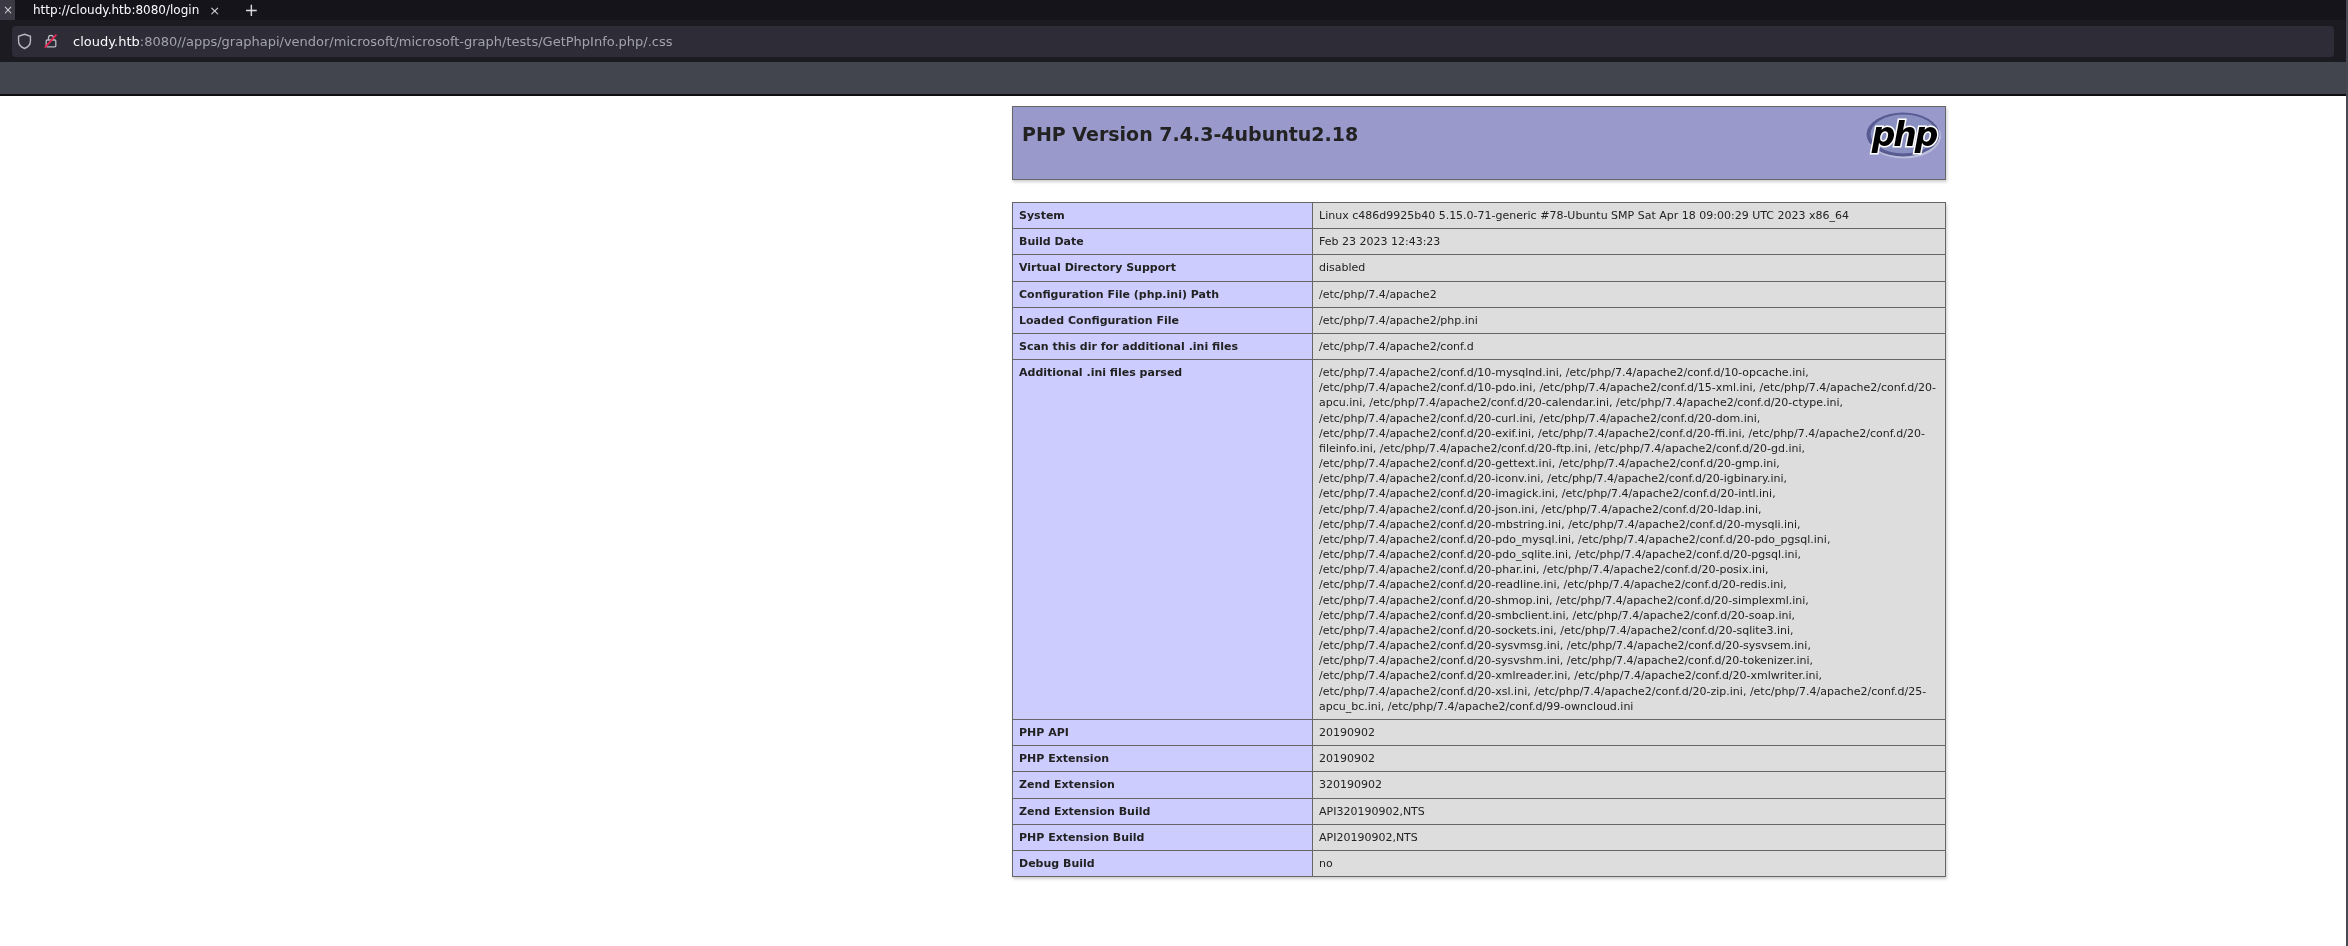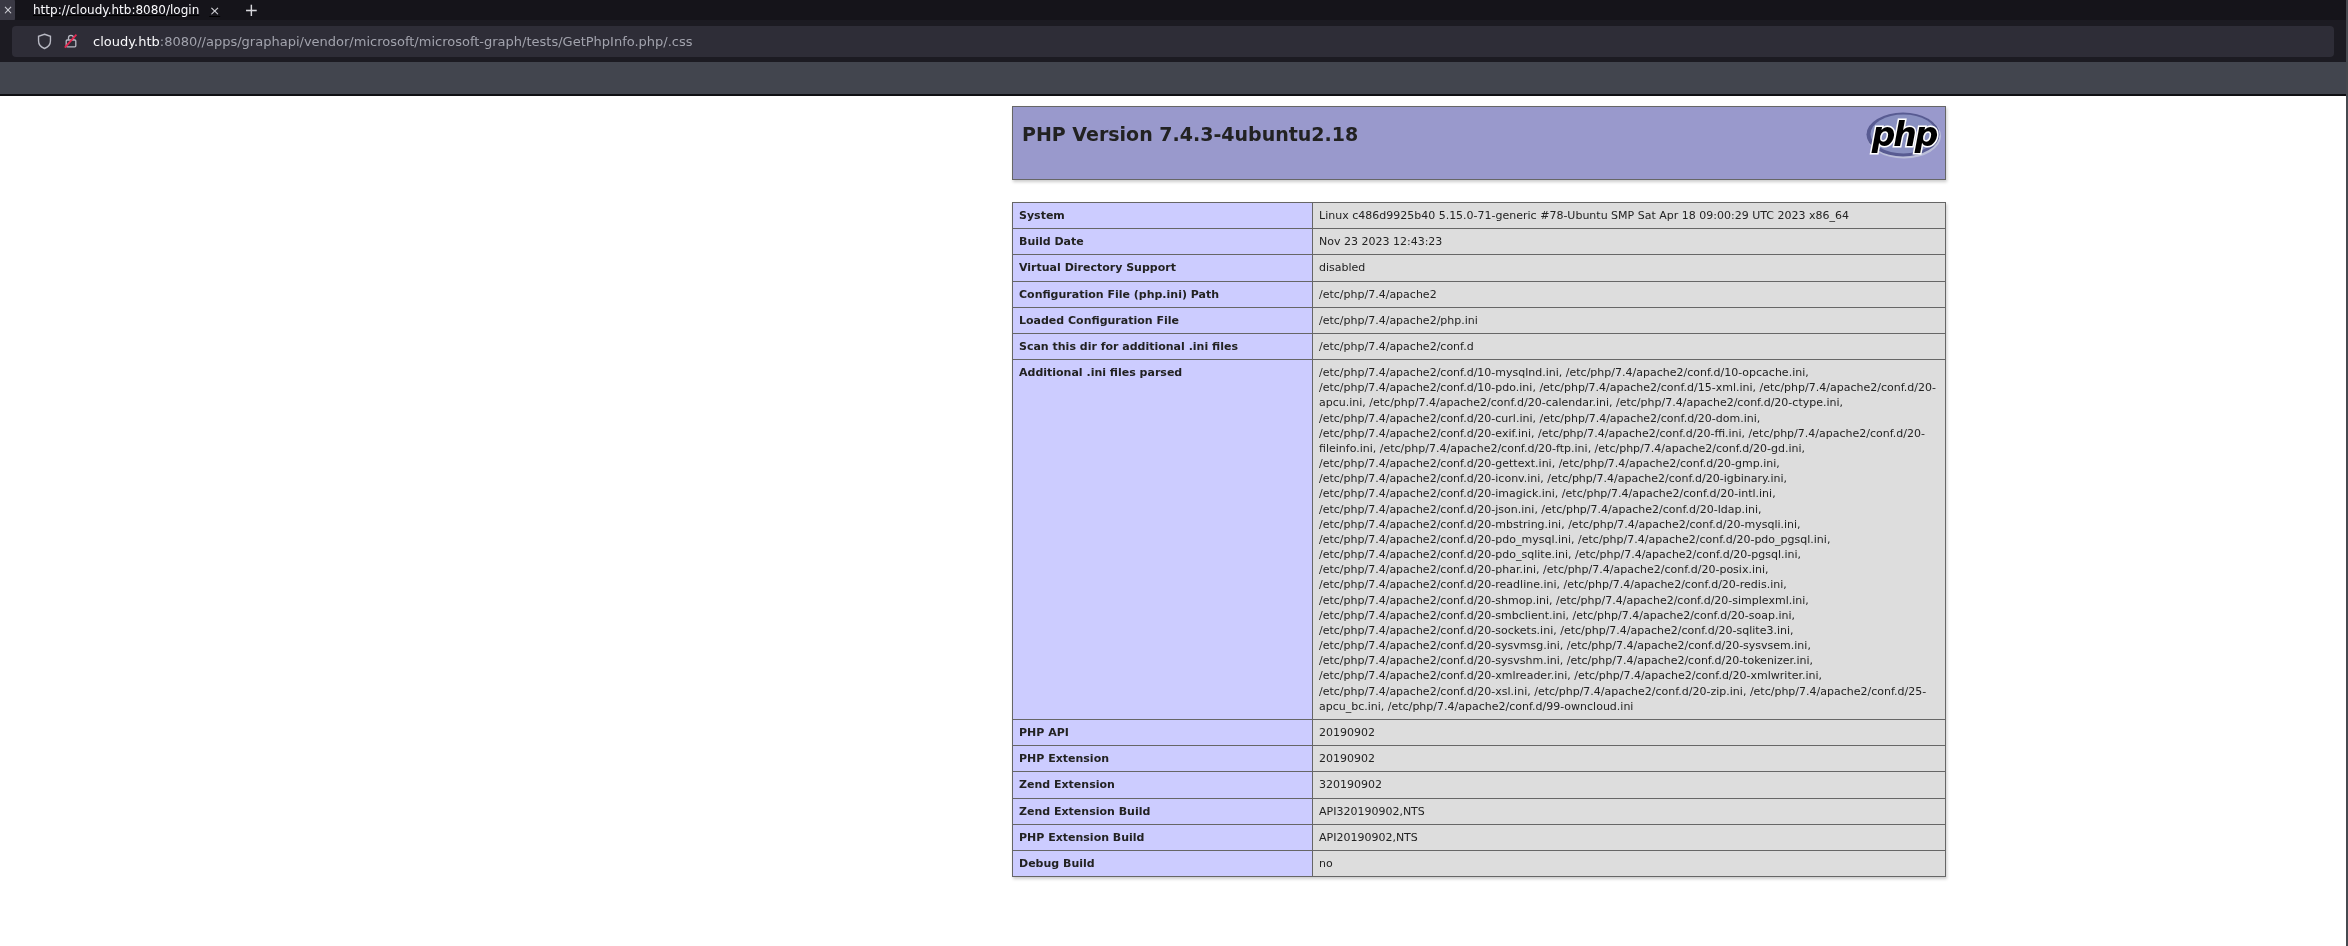--- a/index.html
+++ b/index.html
@@ -15,7 +15,7 @@
   .edge-close { width: 20px; height: 24px; margin-left: -5px; background: #3a3944;
                 border-radius: 4px; color: #cfcfd6; font-size: 12px; display: flex;
                 align-items: center; justify-content: center; padding-left: 6px; }
-  .tab { display: flex; align-items: center; height: 100%; padding-left: 18px; text-decoration: underline; }
+  .tab { display: flex; align-items: center; height: 100%; padding-left: 18px; }
   .tab-title { color: #fbfbfe; font-size: 12px; white-space: nowrap; }
   .tab-close { color: #cfcfd4; font-size: 13px; margin-left: 10px; }
   .newtab { color: #d7d7dc; font-size: 17px; margin-left: 24px; line-height: 1; }

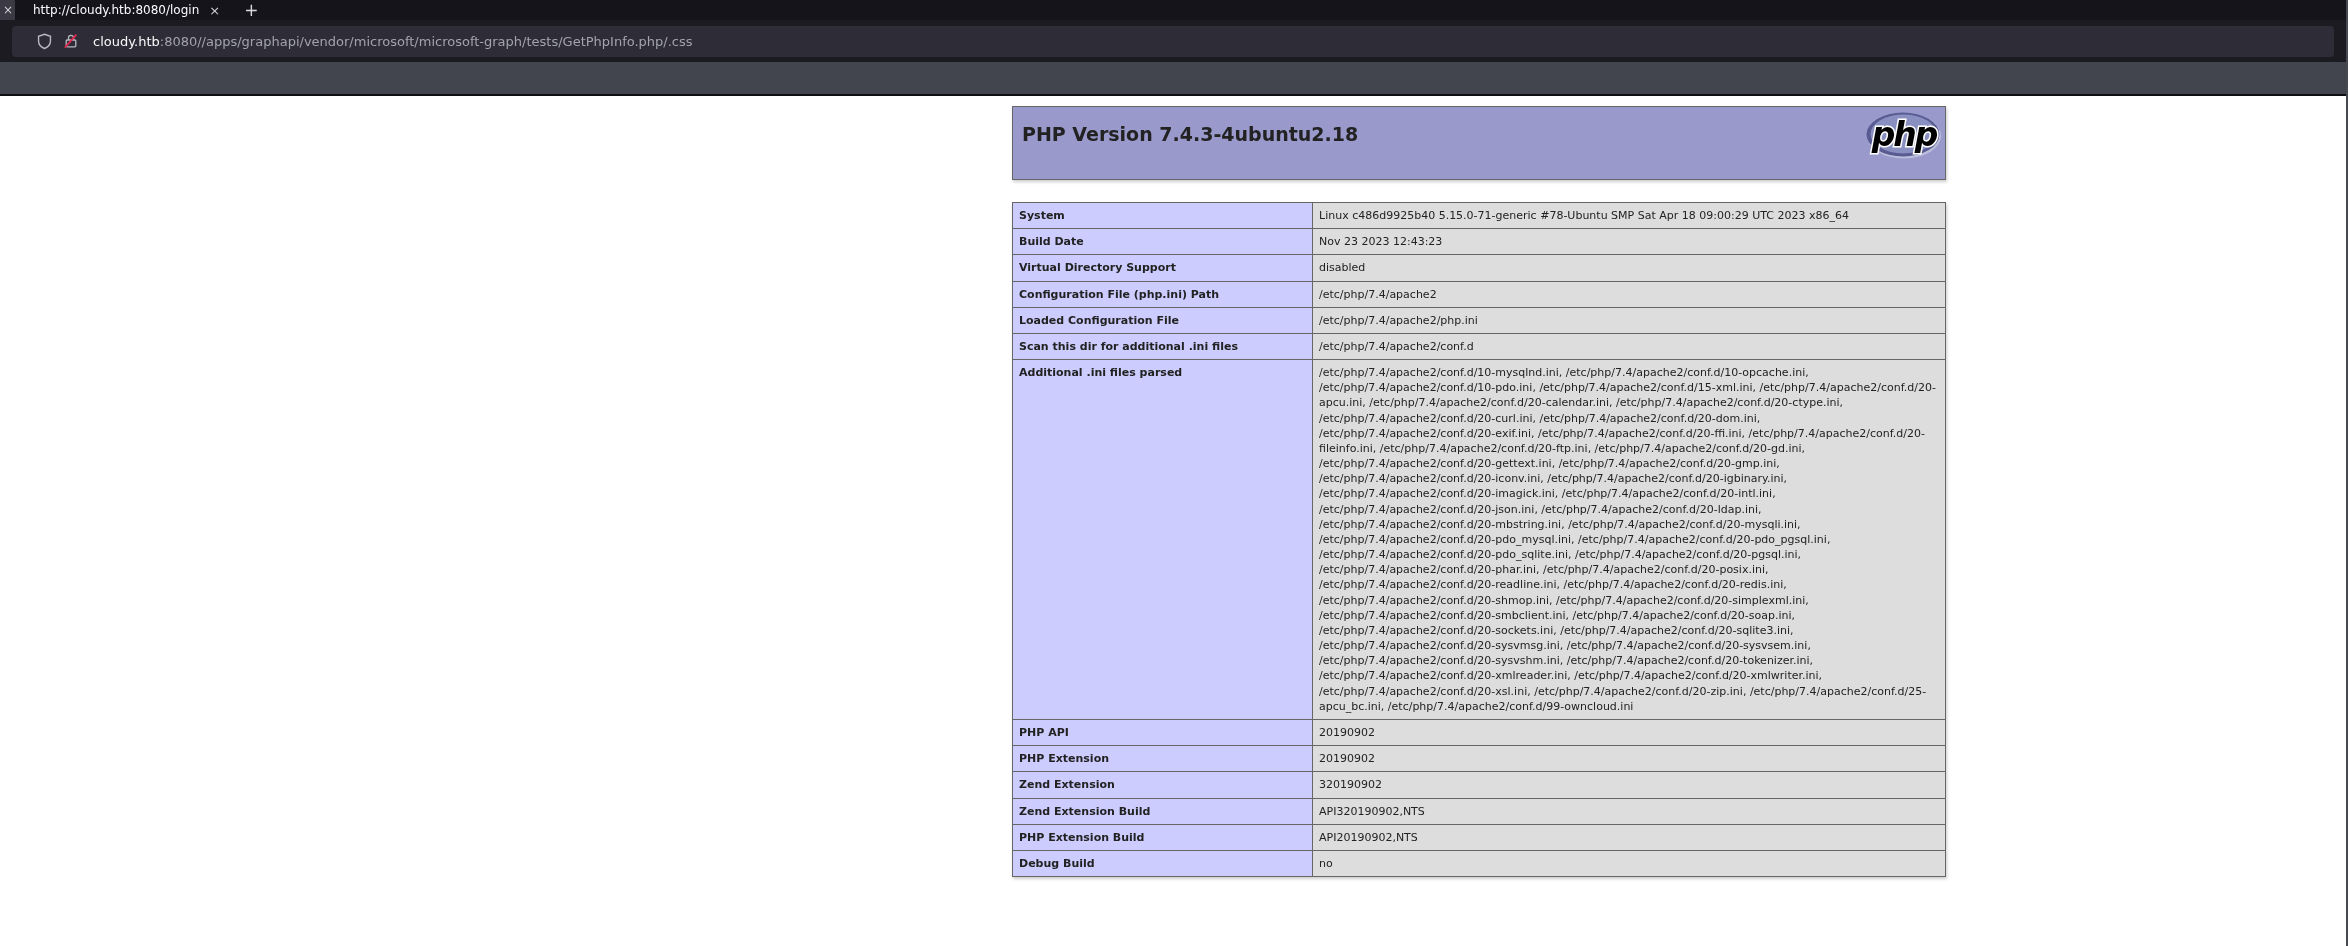--- a/index.html
+++ b/index.html
@@ -24,7 +24,7 @@
   .toolbar { height: 42px; background: #1c1b22; display: flex; align-items: center;
              padding: 0 12px; flex: 0 0 auto; }
   .urlbar { flex: 1; height: 31px; background: #2e2d37; border-radius: 4px;
-            display: flex; align-items: center; padding: 0 24px; }
+            display: flex; align-items: center; padding: 0 4px; }
   .urlbar .icon { display: flex; align-items: center; margin-right: 10px; }
   .url-text { font-size: 13px; white-space: nowrap; overflow: hidden; margin-left: 4px; }
   .url-domain { color: #f9f9fb; }

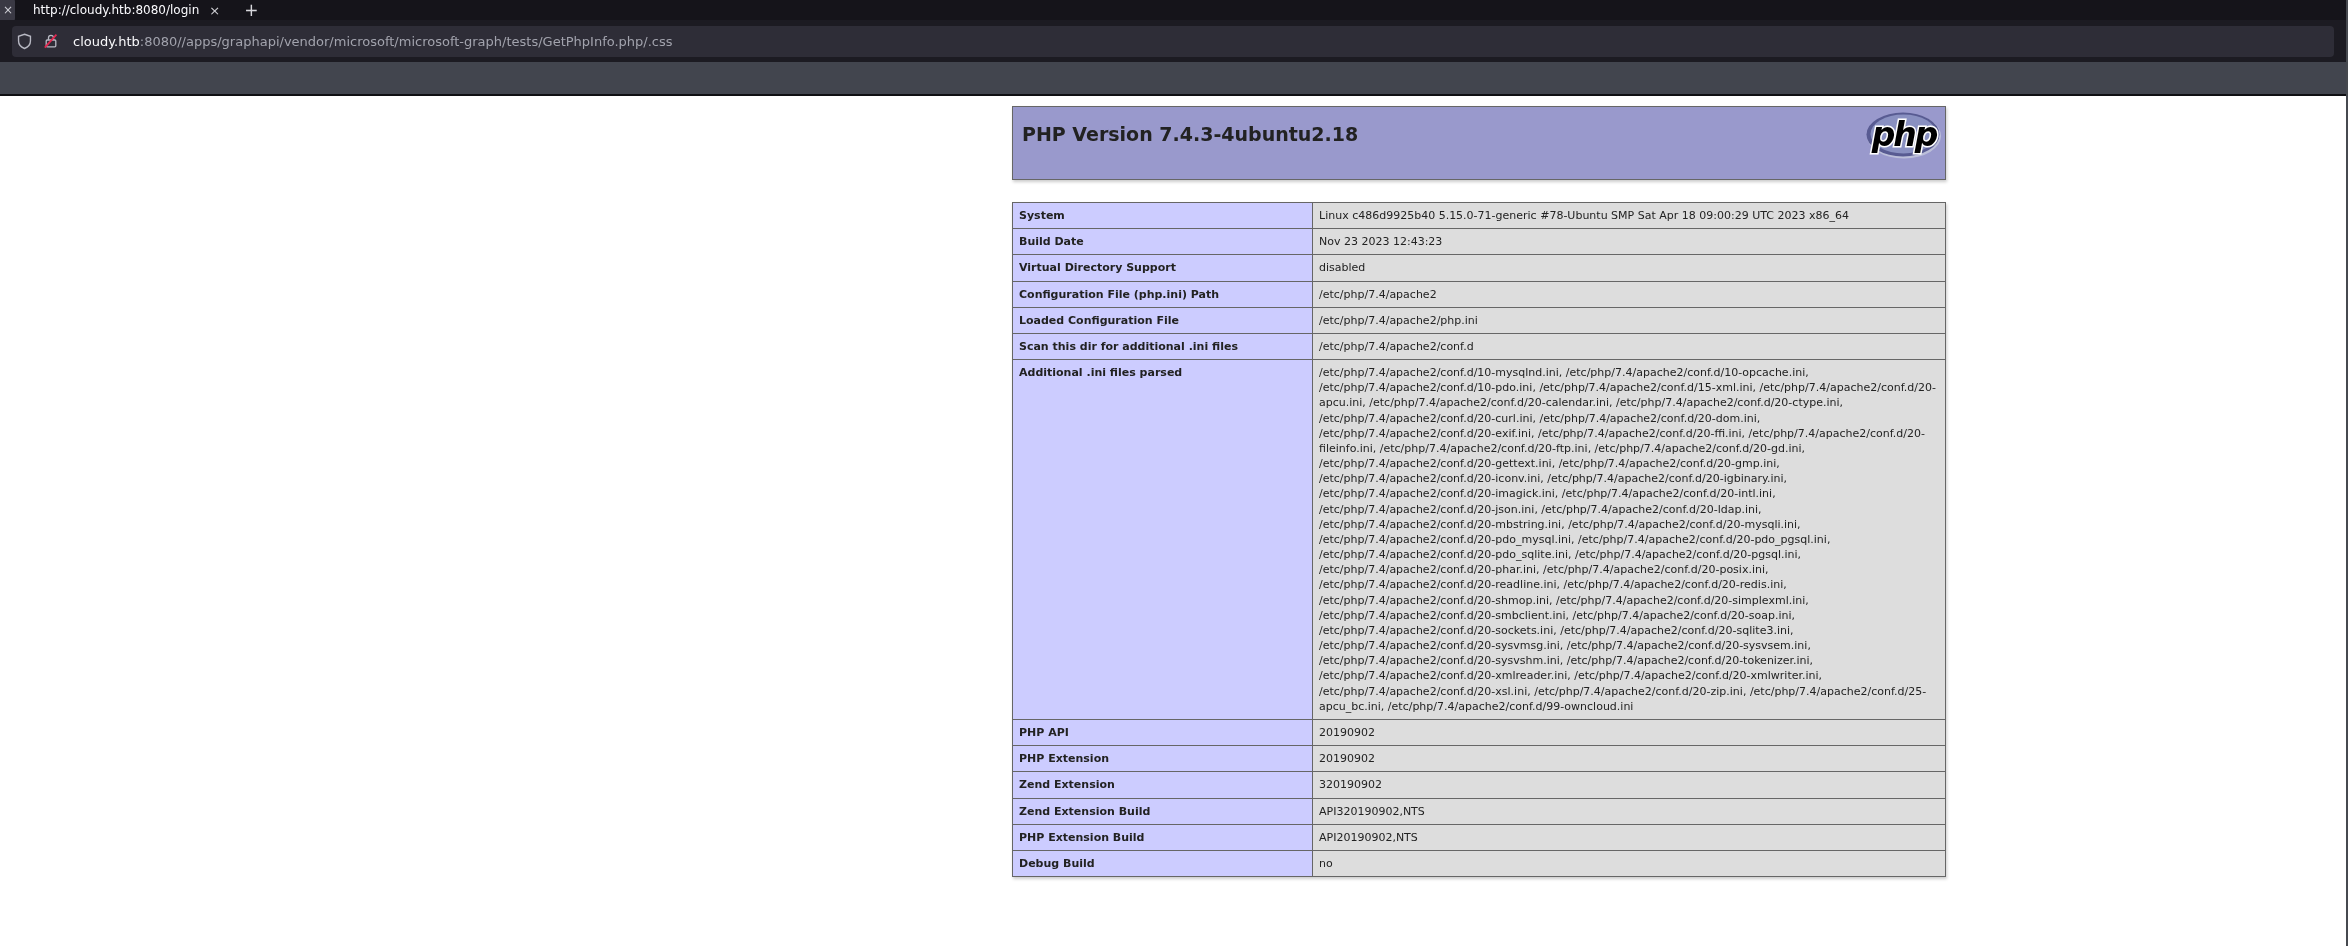--- a/index.html
+++ b/index.html
@@ -108,7 +108,7 @@
             </tr>
             <tr>
               <td class="e">Build Date</td>
-              <td class="v">Nov 23 2023 12:43:23</td>
+              <td class="v">Feb 23 2023 12:43:23</td>
             </tr>
             <tr>
               <td class="e">Virtual Directory Support</td>

